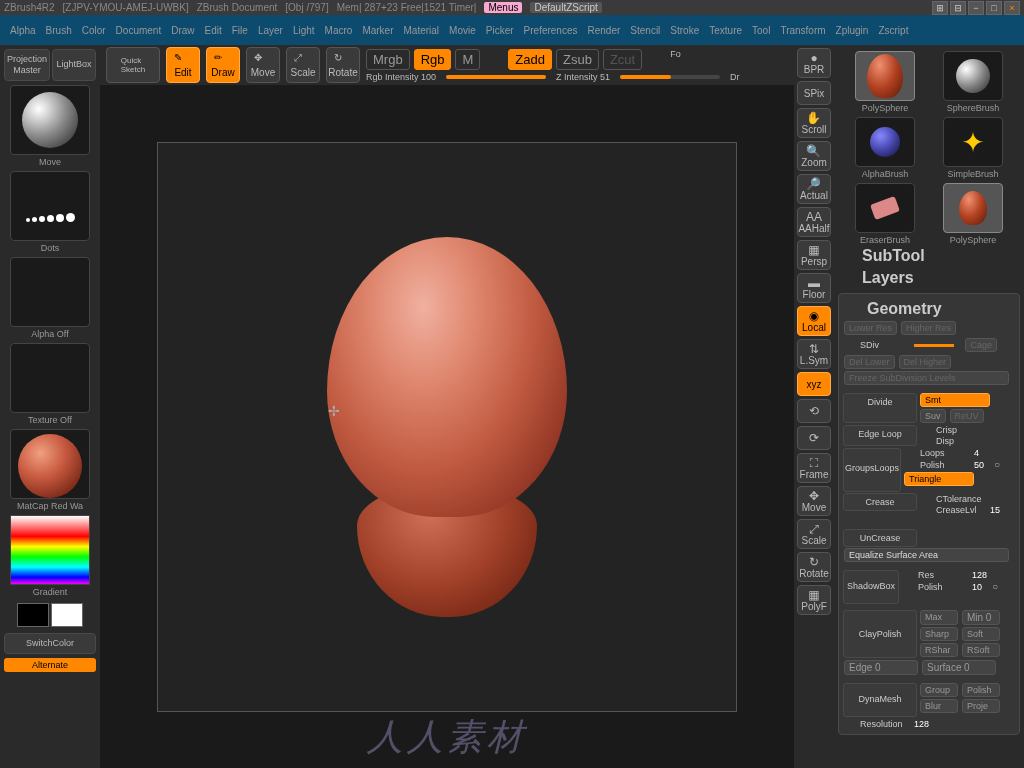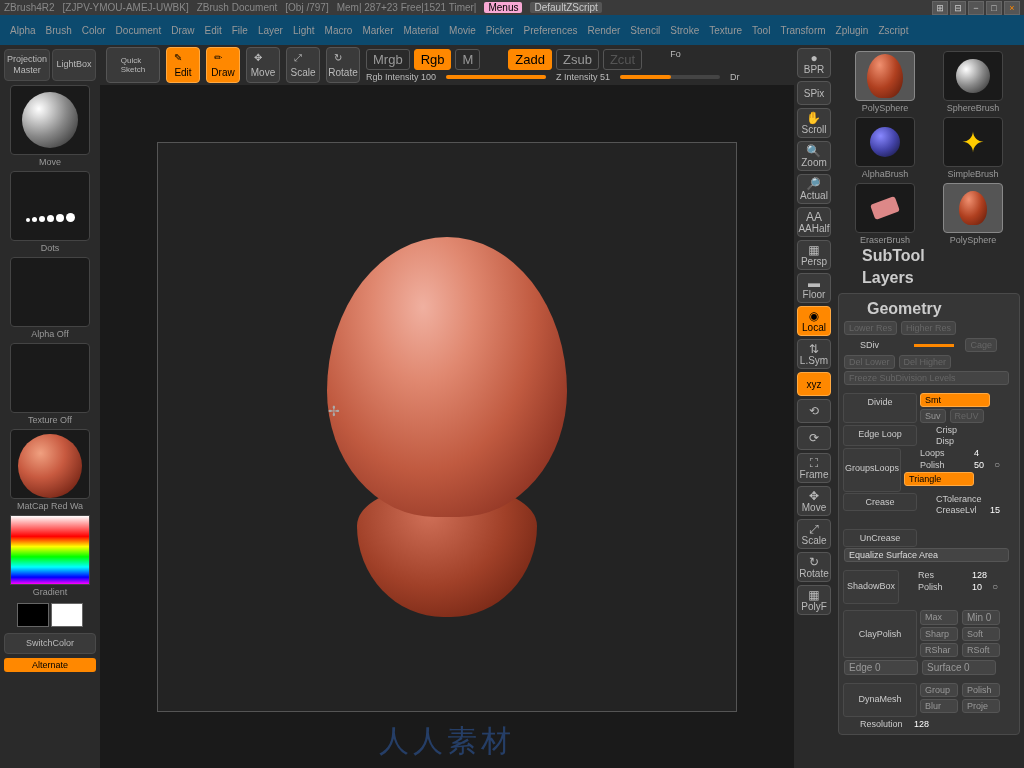--- a/index.html
+++ b/index.html
@@ -42,7 +42,7 @@
 .model { width:240px; height:380px; position:relative; }
 .model .head { width:240px; height:280px; background:radial-gradient(ellipse at 40% 25%, #f0b0a0 0%, #e08870 25%, #c05a40 55%, #8a3020 85%, #5a1810 100%); border-radius:50% 50% 45% 45% / 55% 55% 45% 45%; position:absolute; top:0; }
 .model .jaw { width:180px; height:130px; background:radial-gradient(ellipse at 40% 20%, #d07058 0%, #a04028 50%, #6a2010 90%); border-radius:40% 40% 48% 48% / 30% 30% 70% 70%; position:absolute; bottom:0; left:30px; }
-.watermark { position:absolute; bottom:6px; left:50%; transform:translateX(-50%); color:#3b82f6; font-size:30px; opacity:.35; letter-spacing:4px; }
+.watermark { position:absolute; bottom:6px; left:50%; transform:translateX(-50%); color:#c4b5fd; font-size:36px; opacity:.35; letter-spacing:4px;font-style:italic; }
 
 .right-tools { width:40px; background:#2a2a2a; display:flex; flex-direction:column; gap:3px; padding:3px; align-items:center; }
 .r-btn { width:34px; height:30px; background:#3a3a3a; border:1px solid #555; border-radius:4px; display:flex; flex-direction:column; align-items:center; justify-content:center; font-size:7px; color:#bbb; }

